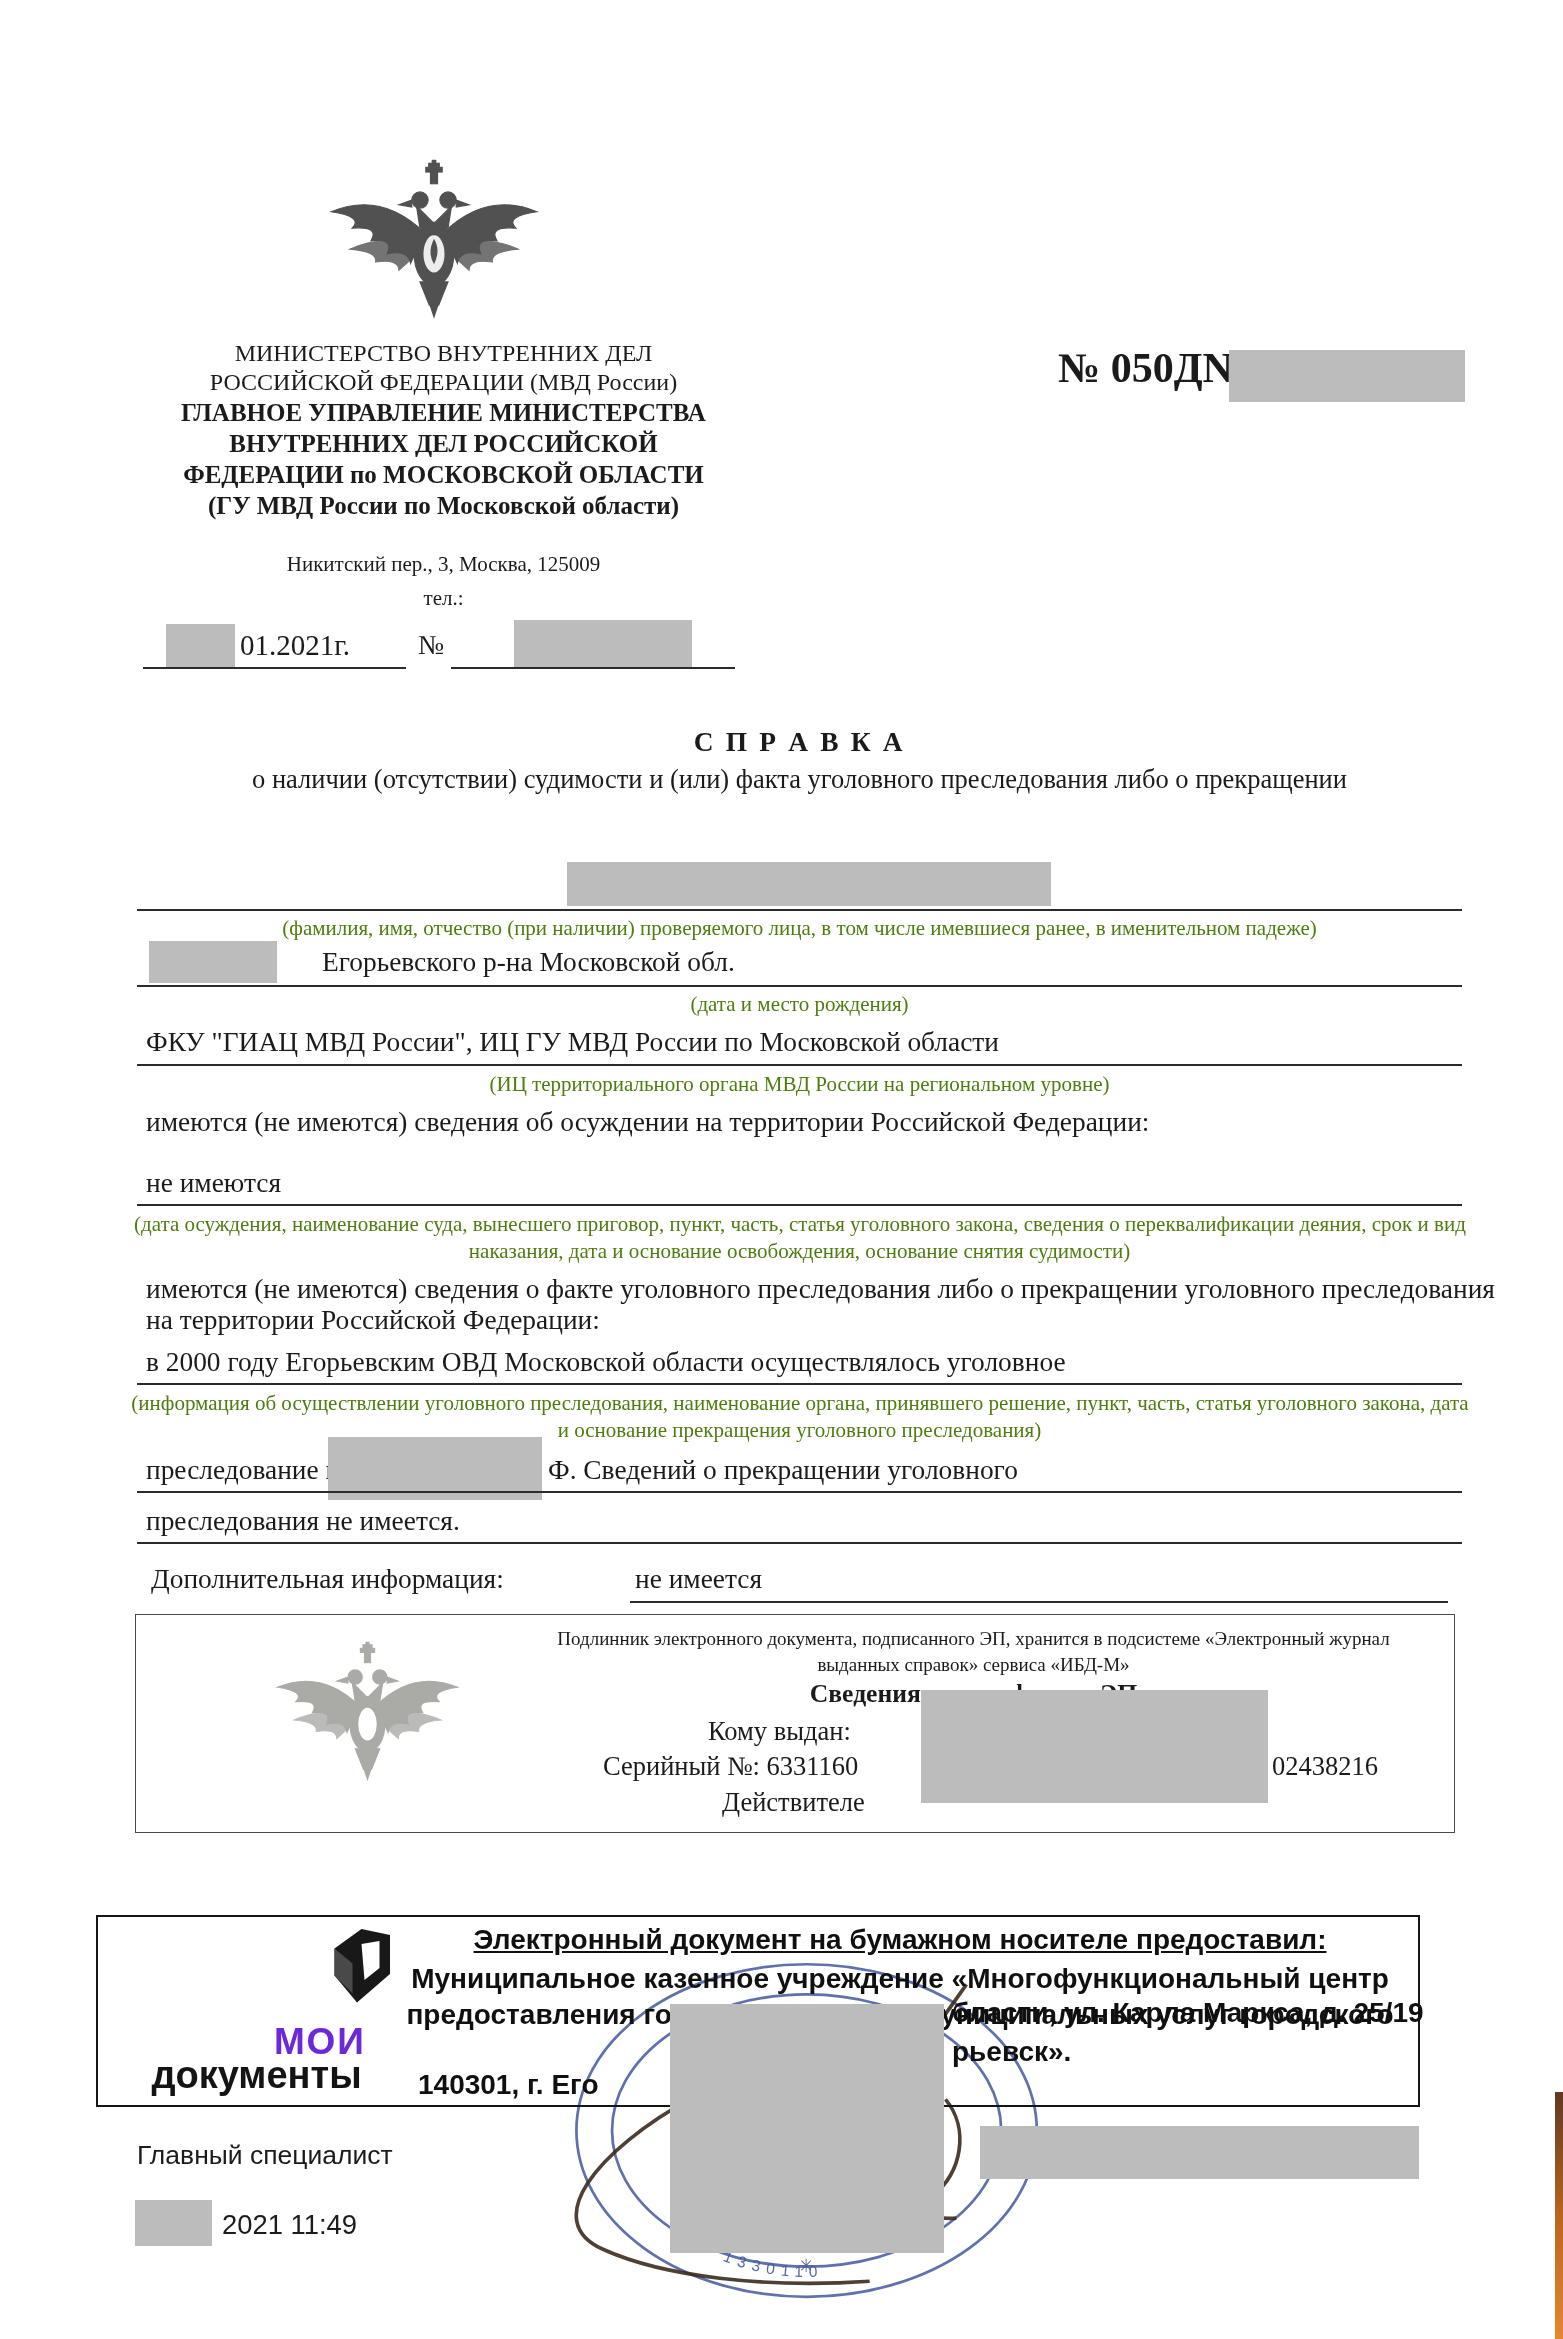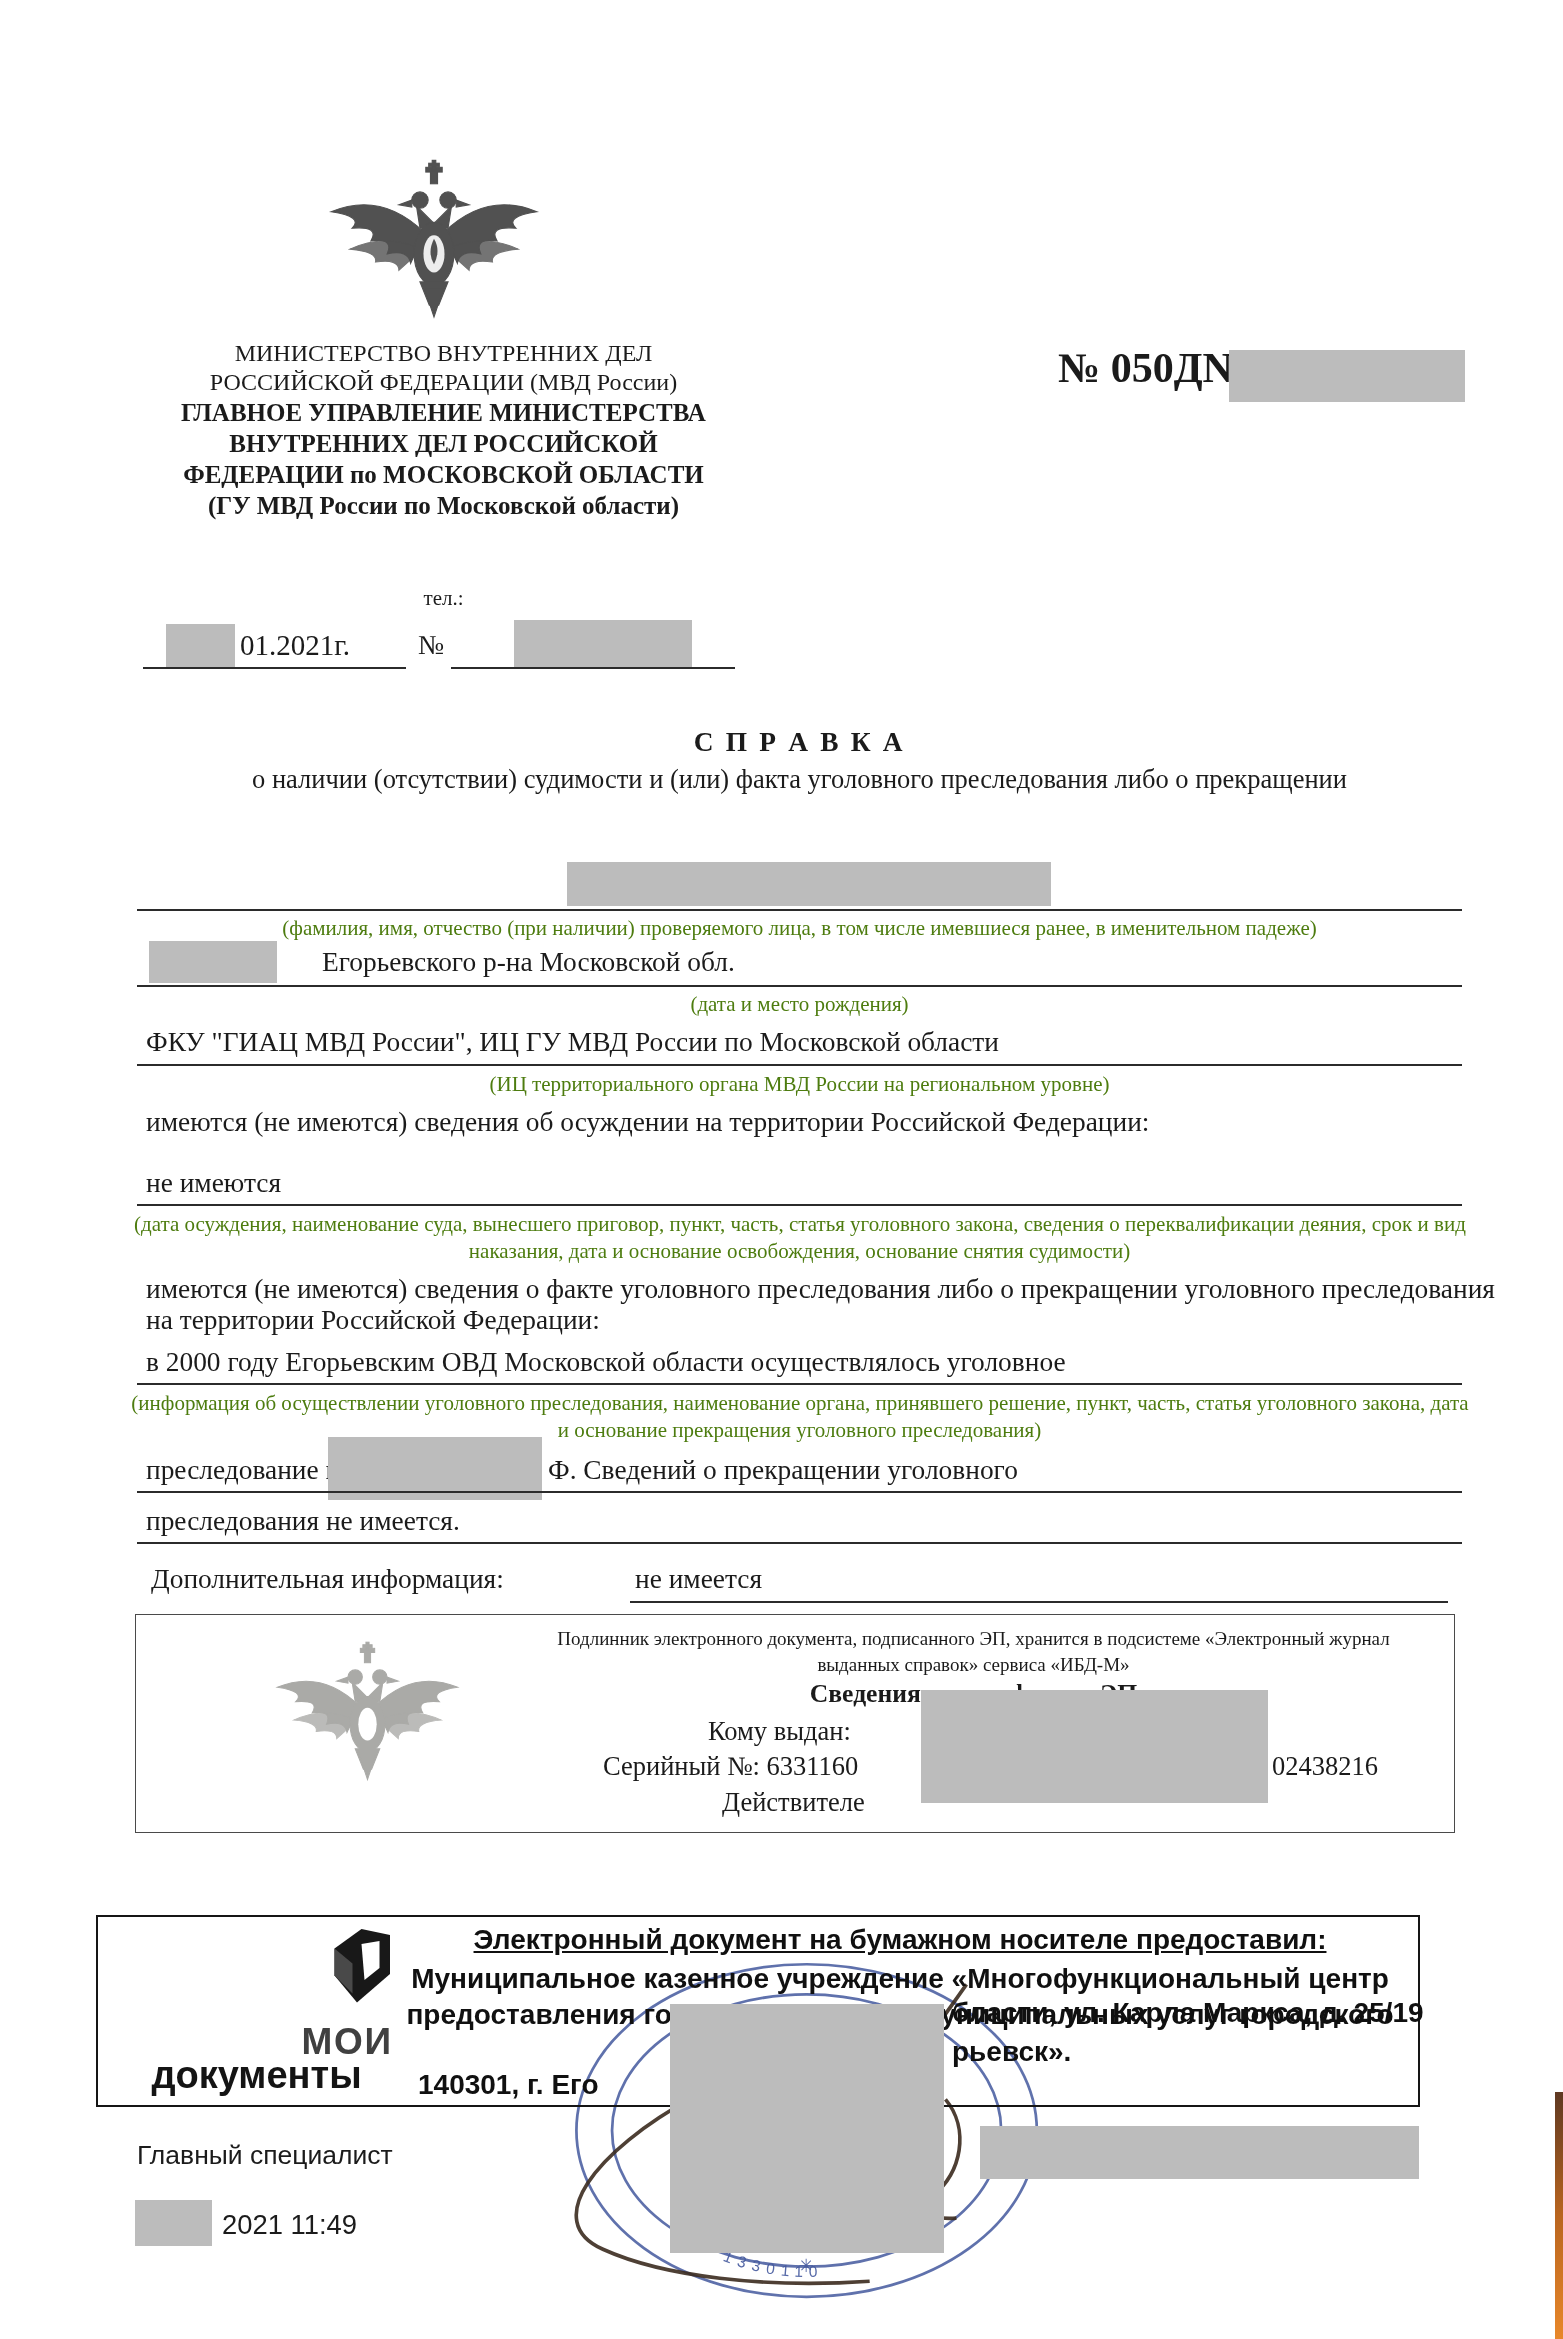--- a/index.html
+++ b/index.html
@@ -65,6 +65,7 @@
   <div class="abs org org-b" style="top:430px;">ВНУТРЕННИХ ДЕЛ РОССИЙСКОЙ</div>
   <div class="abs org org-b" style="top:461px;">ФЕДЕРАЦИИ по МОСКОВСКОЙ ОБЛАСТИ</div>
   <div class="abs org org-b" style="top:492px;">(ГУ МВД России по Московской области)</div>
+  <div class="abs org" style="top:552px;font-size:21px;">Никитский пер., 3, Москва, 125009</div>
   <div class="abs org" style="top:586px;font-size:21px;">тел.:</div>
 
   <div class="abs ser doc-num" style="left:1058px;top:344px;">№ 050ДN</div>

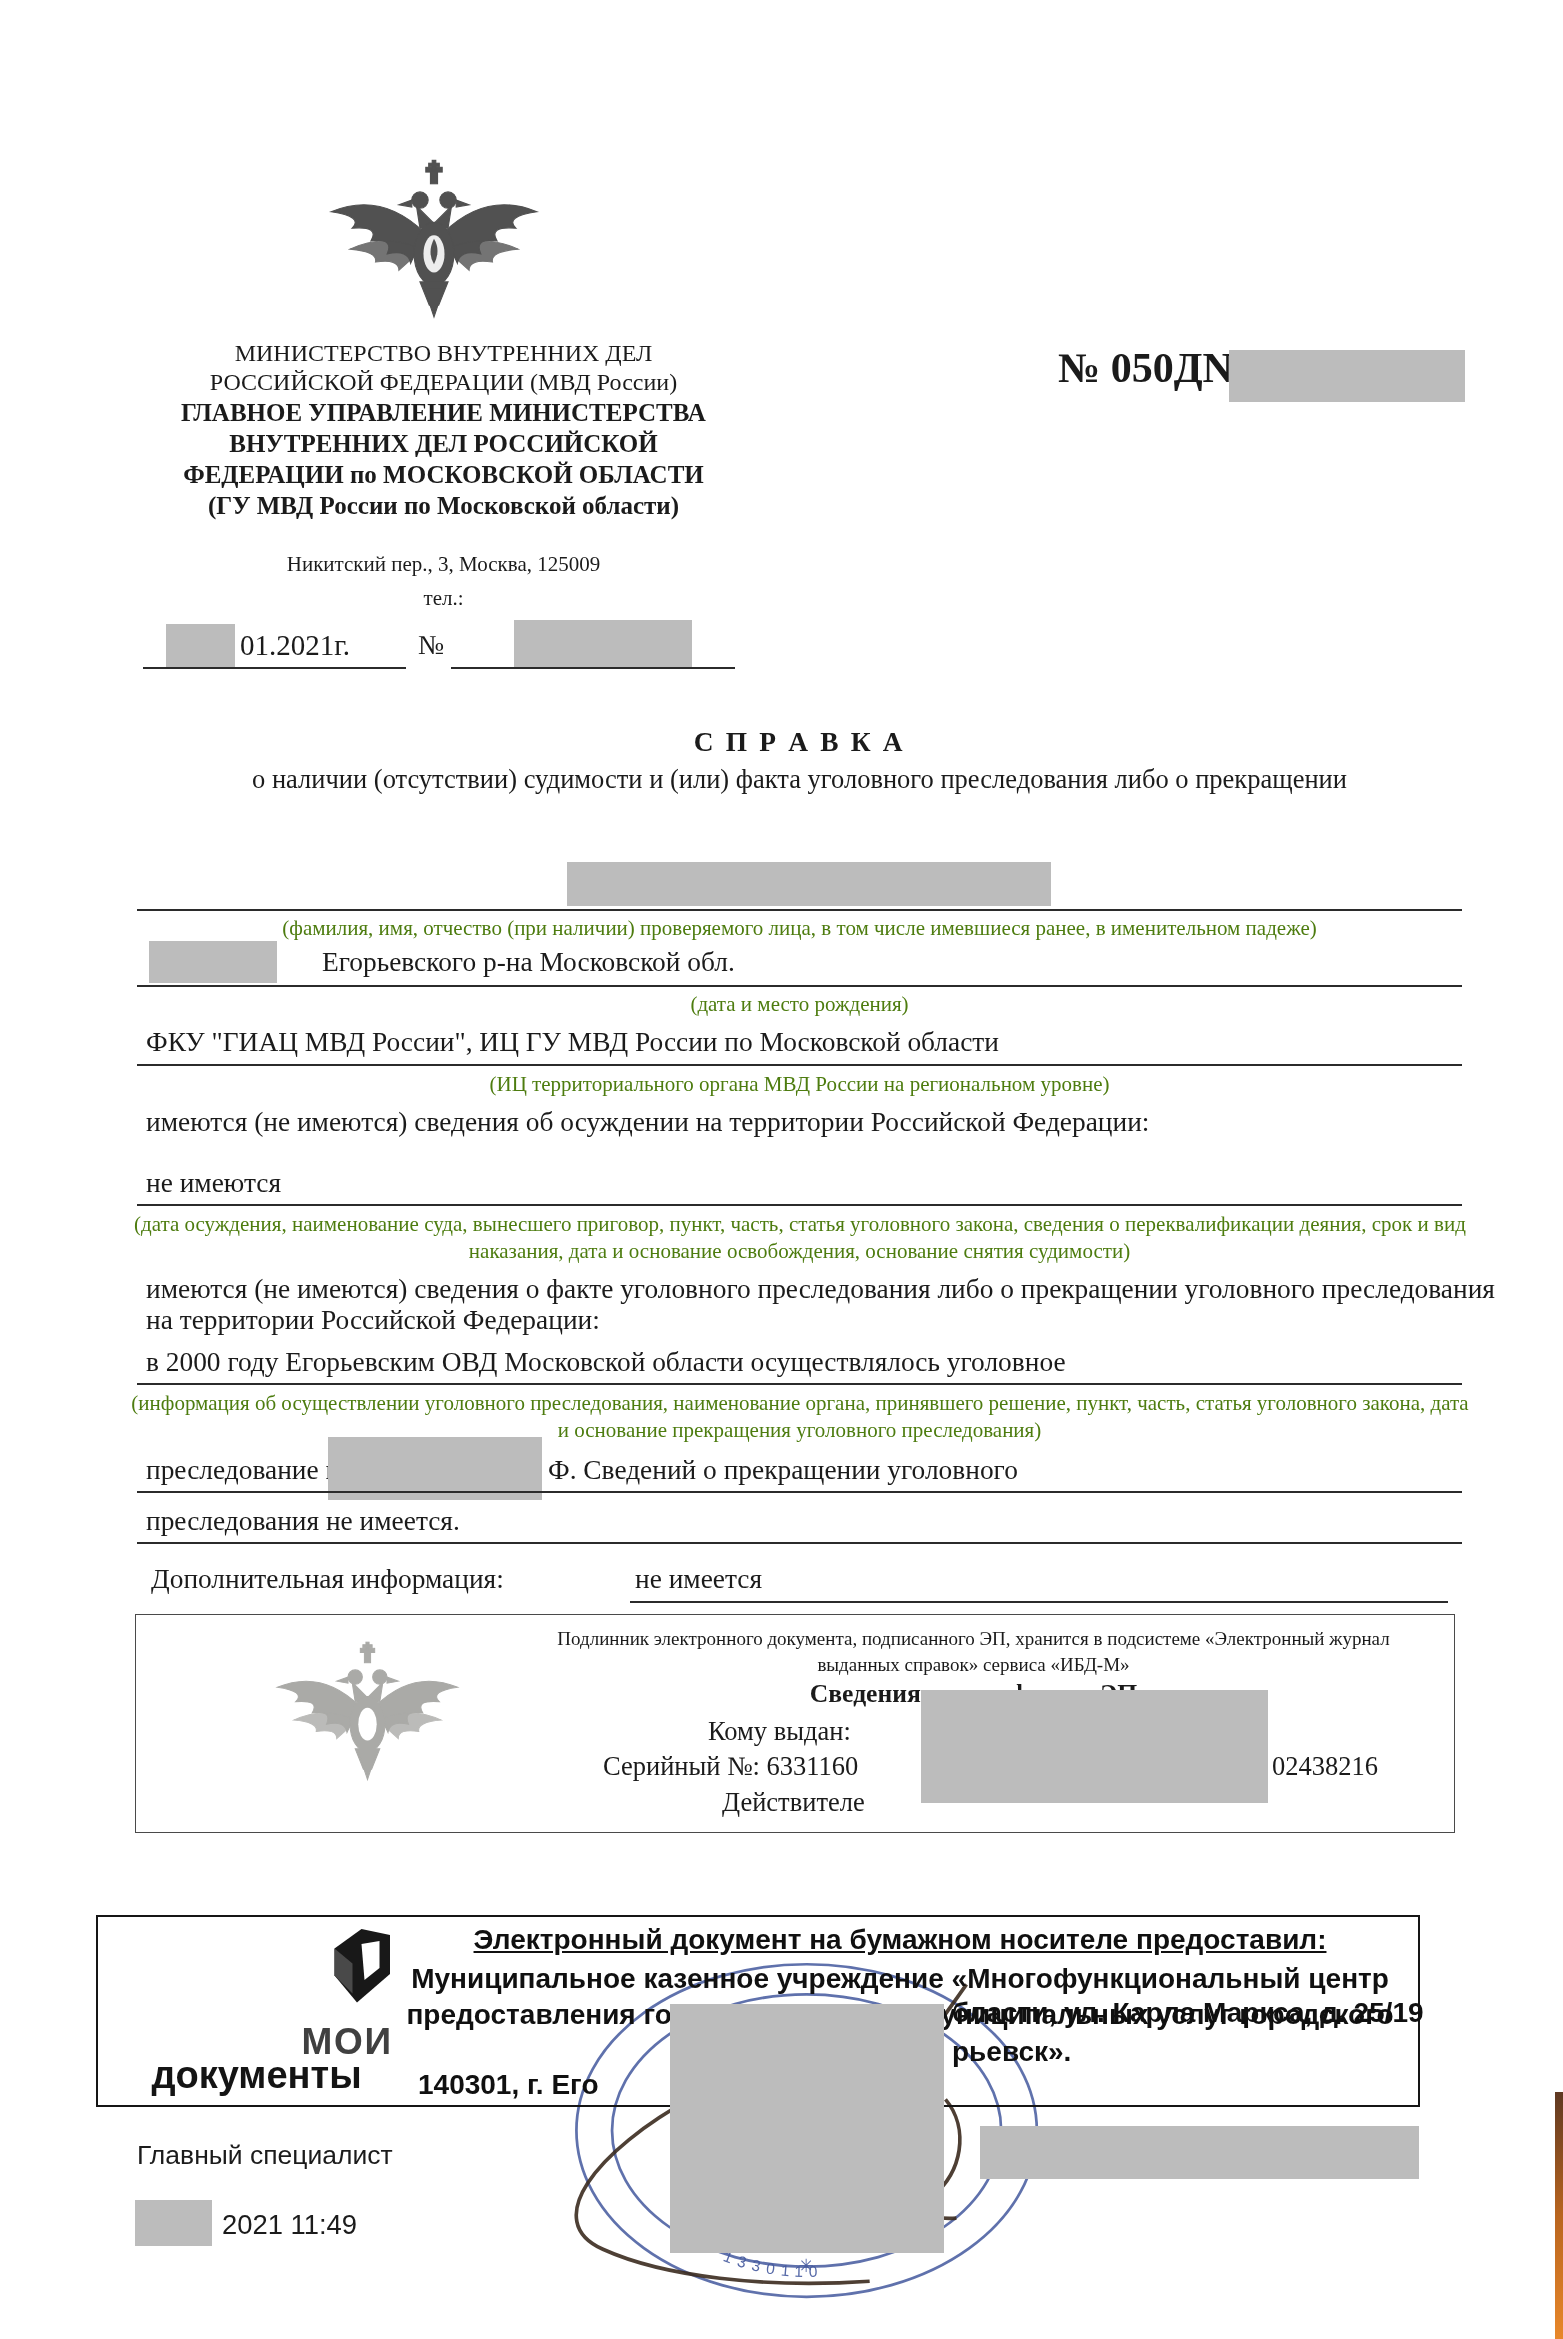--- a/index.html
+++ b/index.html
@@ -172,7 +172,7 @@
     <path d="M58,26 L82,22 L82,58 L62,74 Z" fill="#ffffff"></path>
     <path d="M22,32 L46,52 L46,92 L22,68 Z" fill="#494949"></path>
   </svg>
-  <div class="abs sans b" style="left:274px;top:2021px;width:119px;text-align:right;font-size:37px;letter-spacing:1.8px;color:#404040;">МОИ</div>
+  <div class="abs sans b" style="left:274px;top:2021px;width:119px;text-align:left;font-size:37px;letter-spacing:1.8px;color:#6d28d9;">МОИ</div>
   <div class="abs sans b" style="left:117px;top:2054px;width:279px;text-align:center;font-size:38px;color:#141414;">документы</div>
 
   <div class="abs sans mfc-line b ctr" style="left:402px;top:1924px;width:996px;text-decoration:underline;">Электронный документ на бумажном носителе предоставил:</div>

